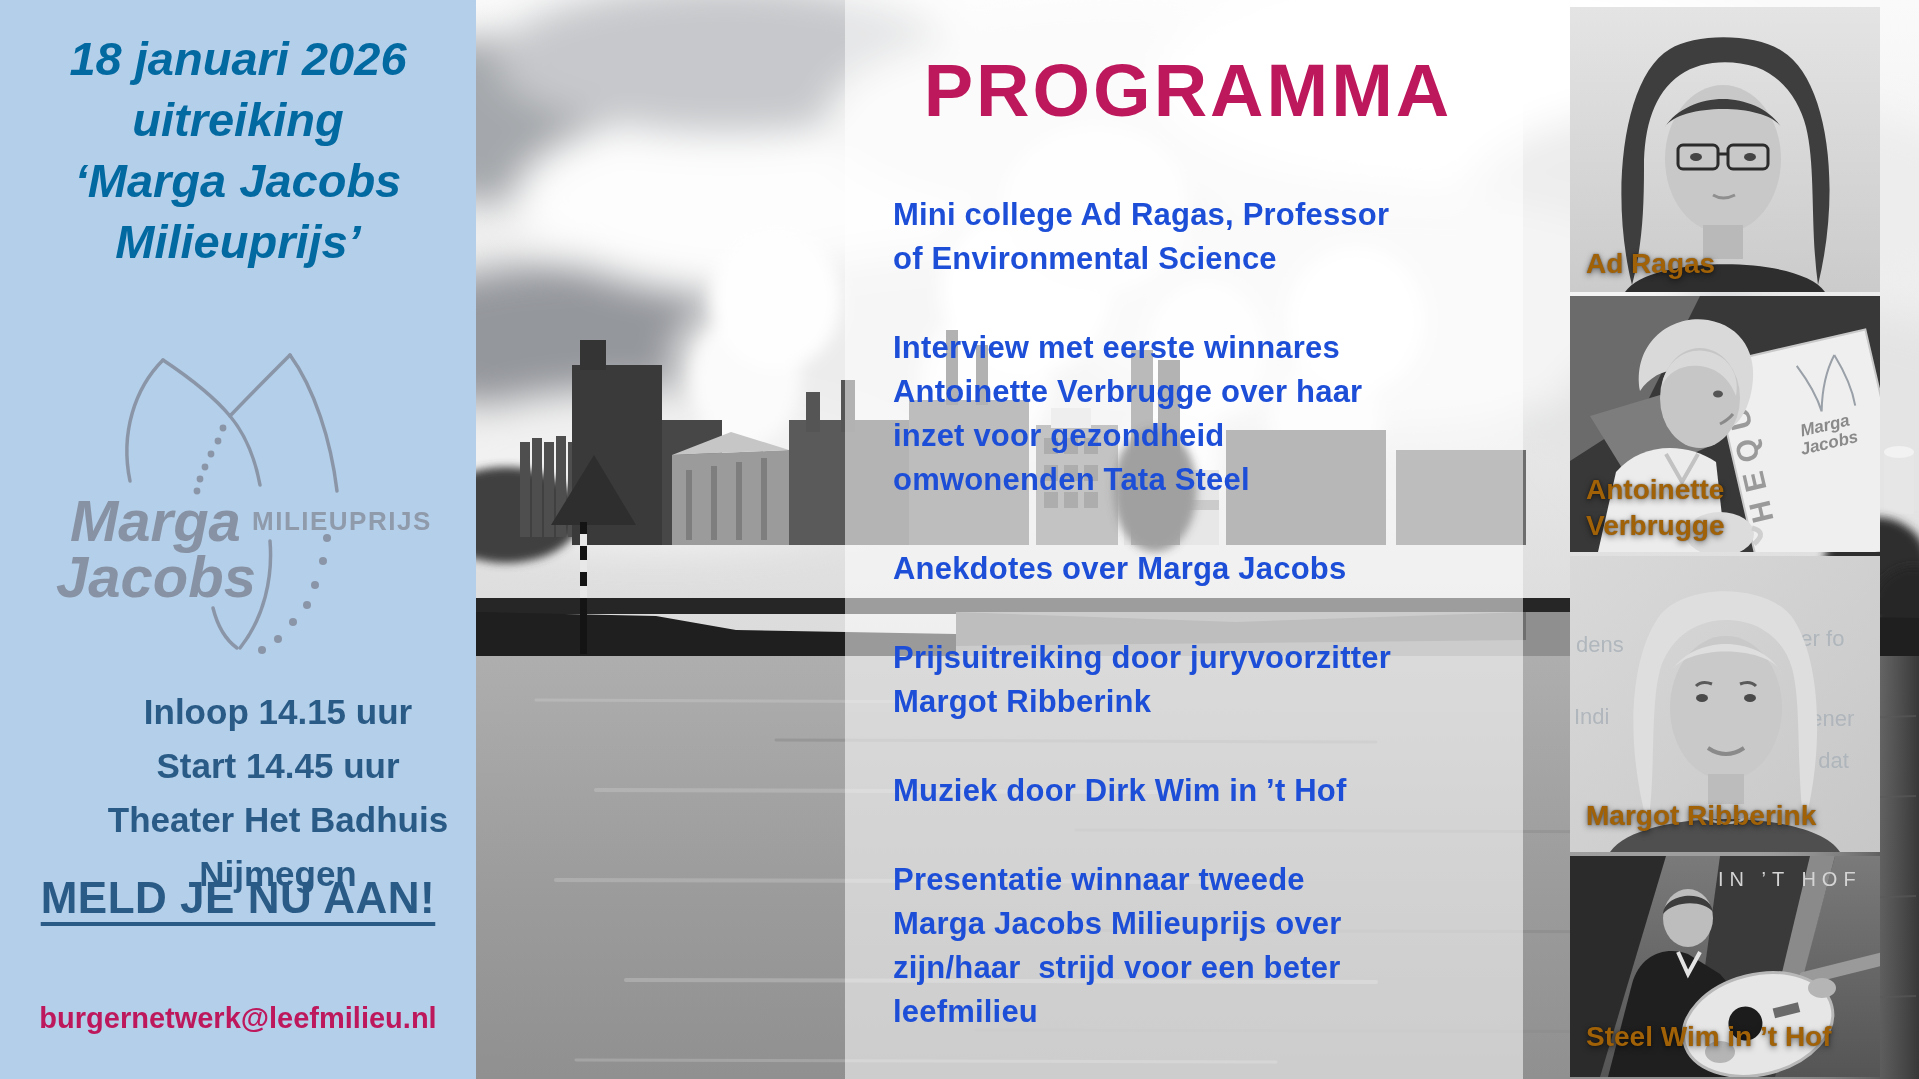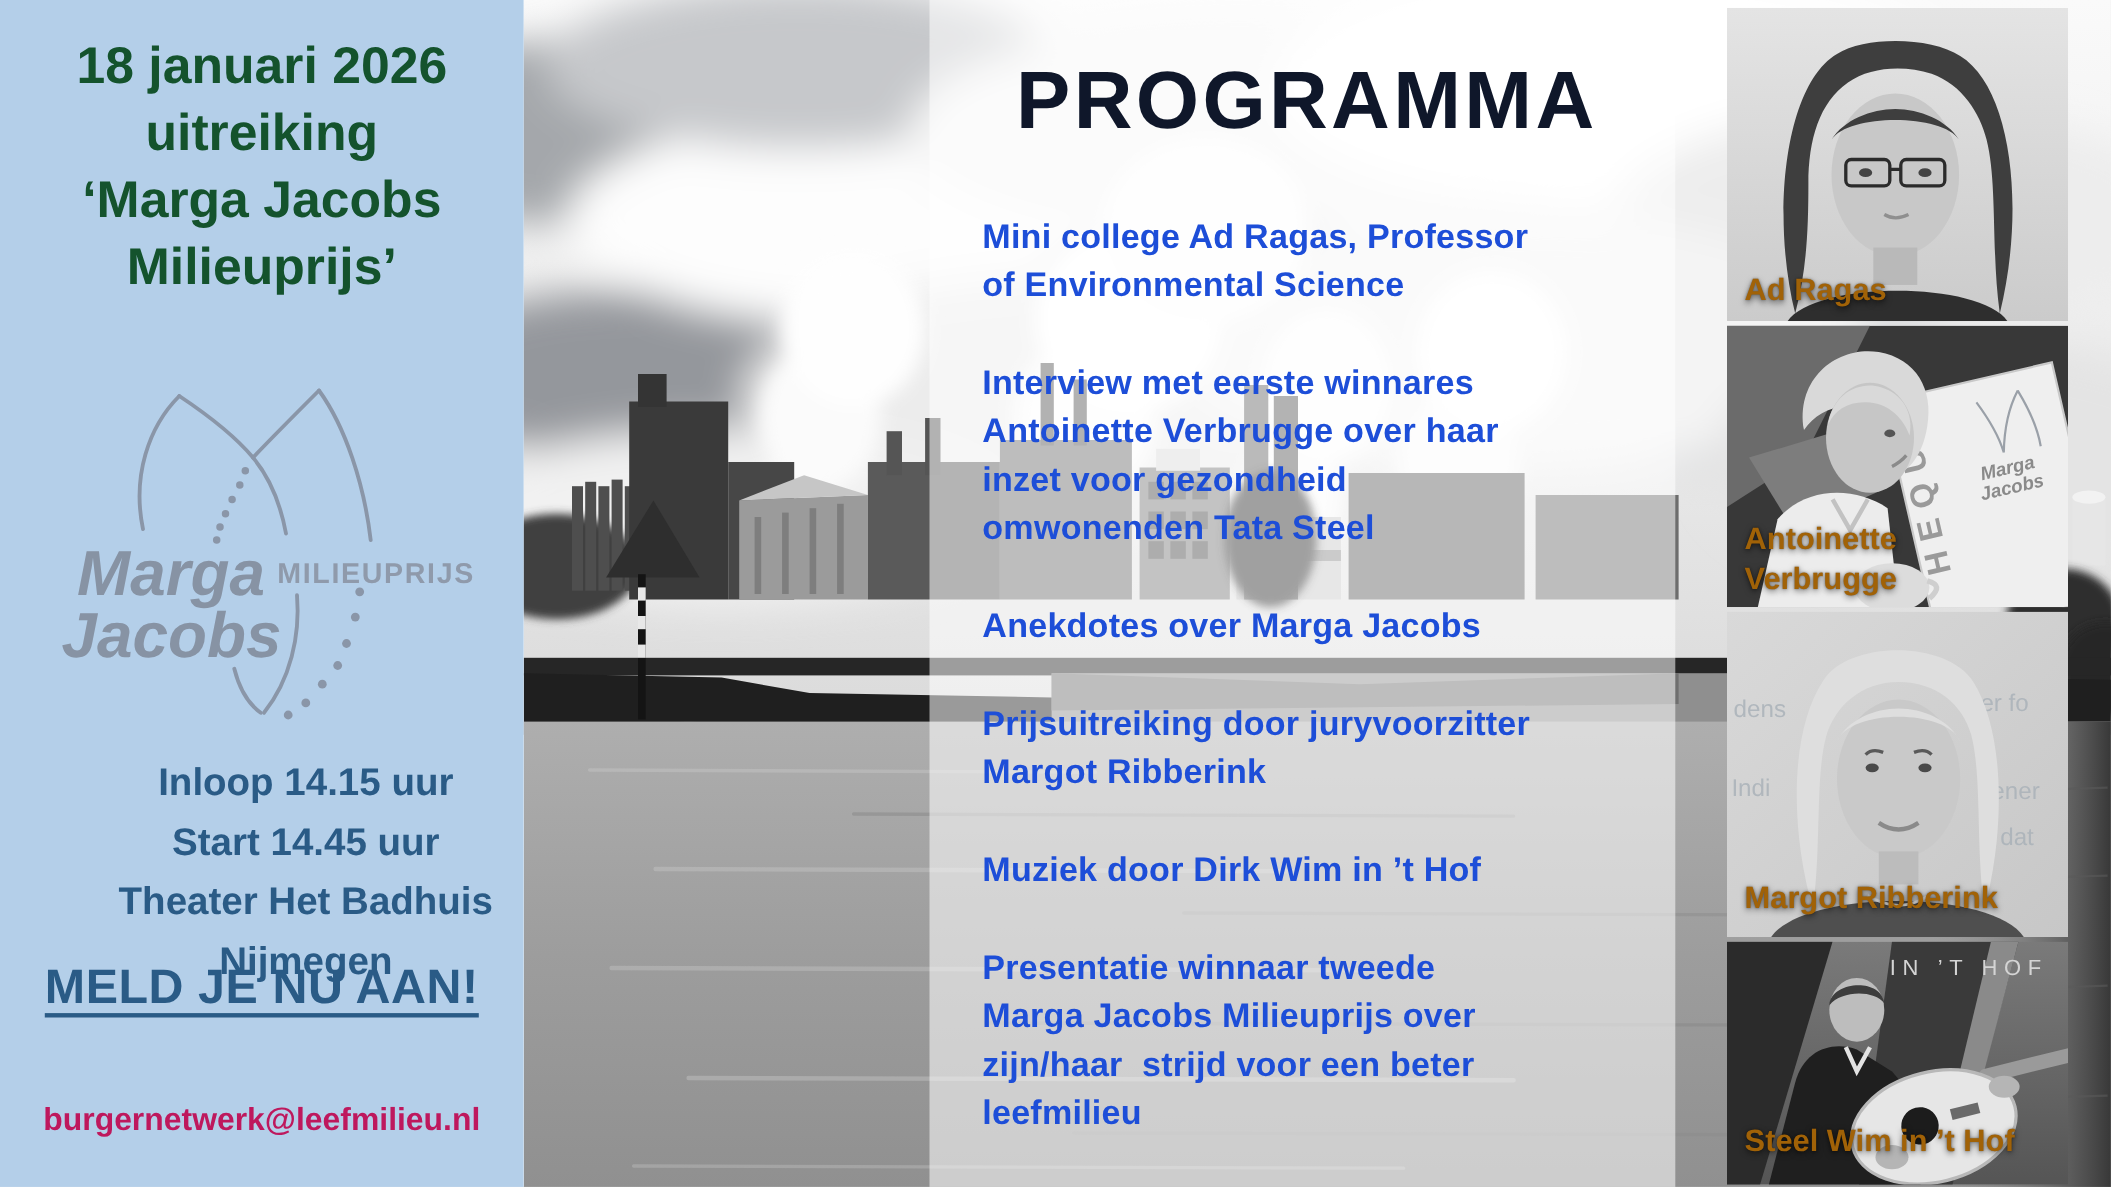--- a/index.html
+++ b/index.html
@@ -13,7 +13,7 @@
   .left-panel{position:absolute;left:0;top:0;width:476px;height:1079px;background:#b4cfe9;z-index:2;}
   .lp-title{
     position:absolute;top:28px;left:0;width:100%;text-align:center;
-    font-size:47px;line-height:61px;font-weight:bold;color:#14532d;white-space:pre-wrap;
+    font-size:47px;line-height:61px;font-weight:bold;color:#0369a1;white-space:pre-wrap;font-style:italic;
   }
   .lp-logo{position:absolute;left:40px;top:288px;}
   .lp-schedule{

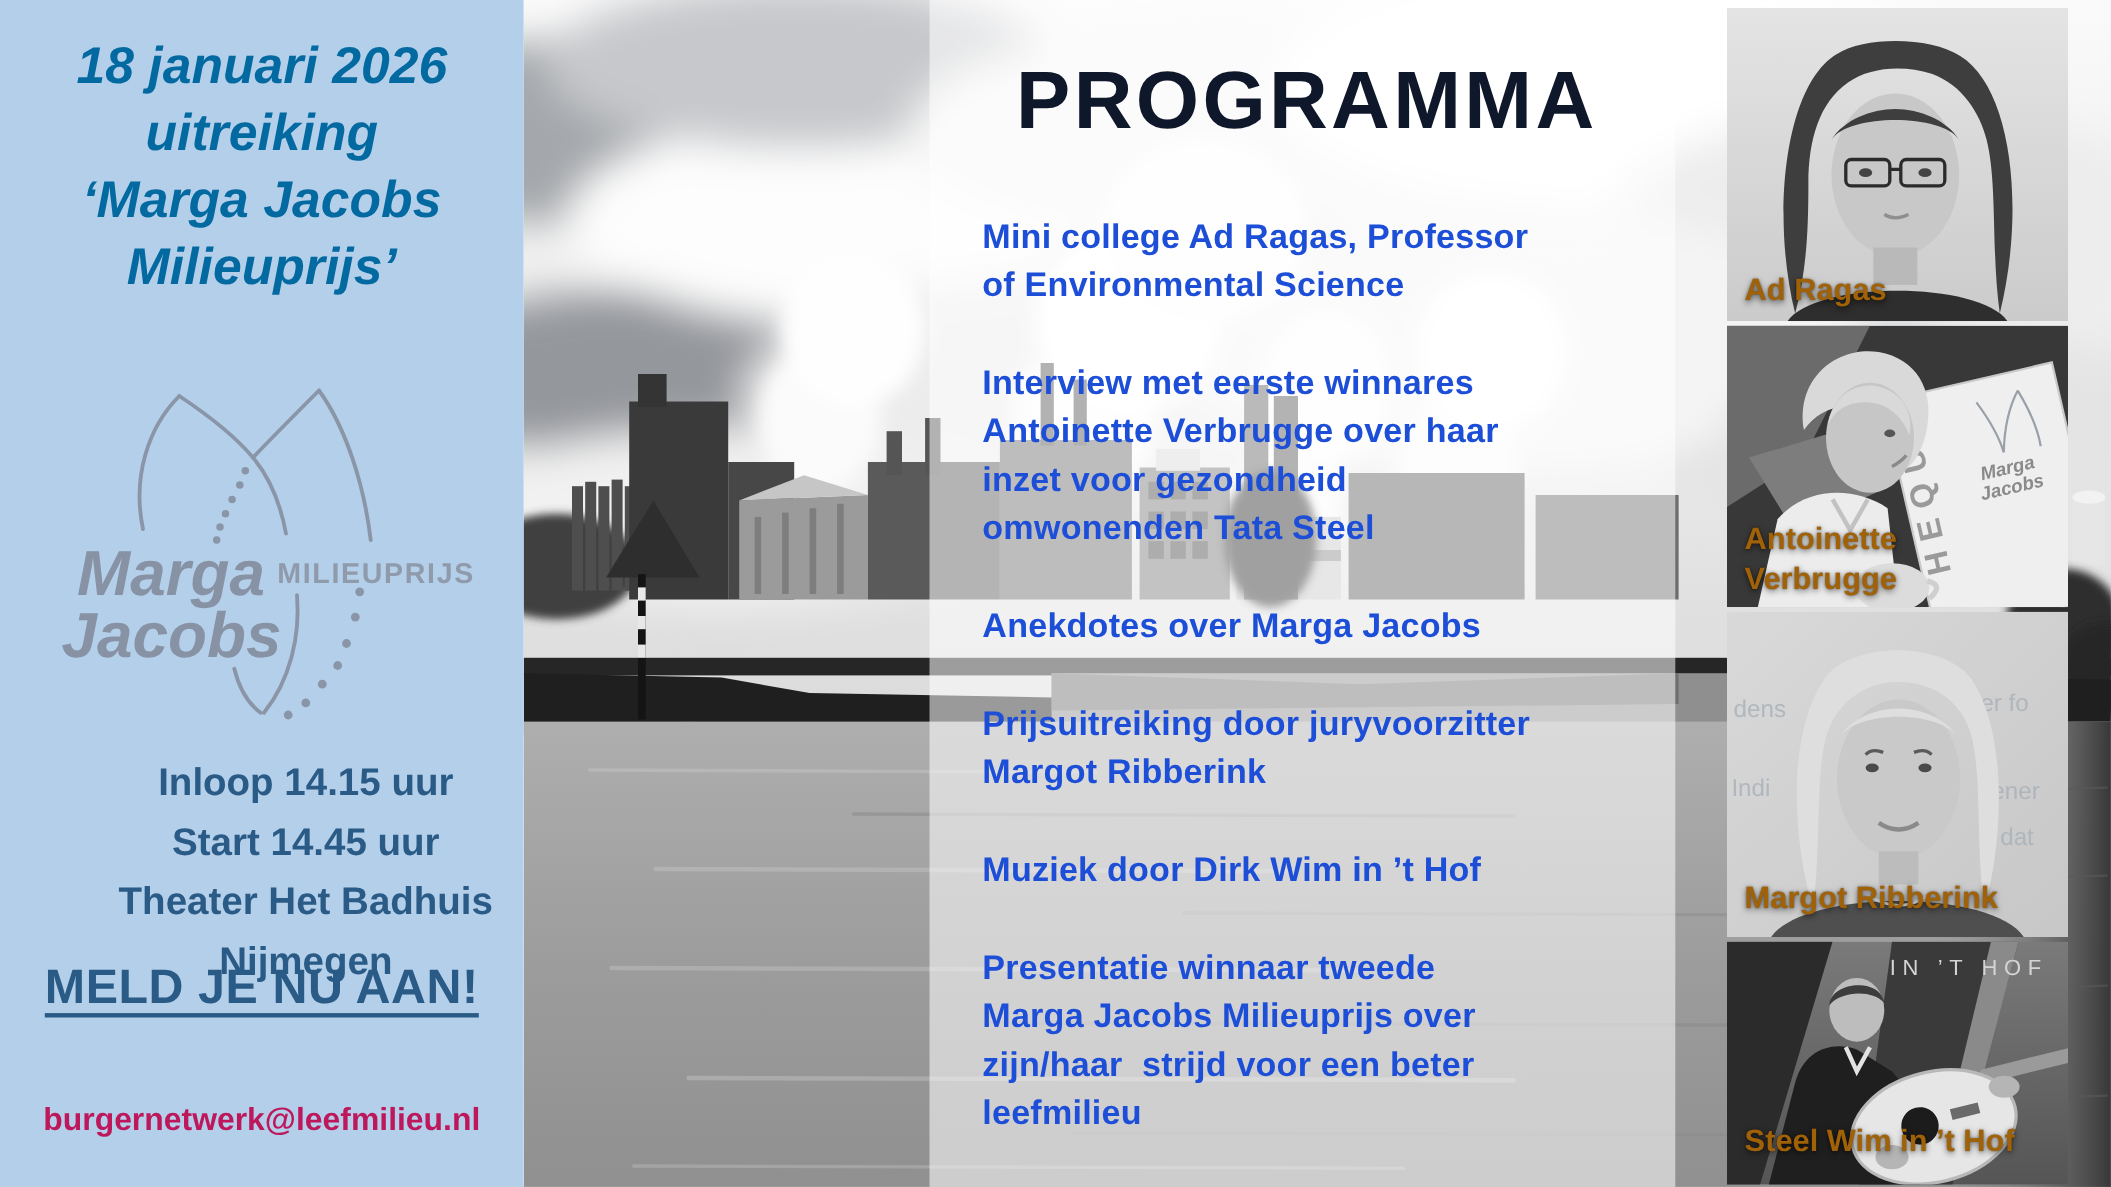--- a/index.html
+++ b/index.html
@@ -37,7 +37,7 @@
   }
   .pp-heading{
     text-align:center;font-size:74px;line-height:81px;font-weight:bold;
-    letter-spacing:3px;color:#0f172a;margin:0 20px 0 0;
+    letter-spacing:3px;color:#be185d;margin:0 20px 0 0;
   }
   .pp-list{margin-top:62px;}
   .pp-item{

